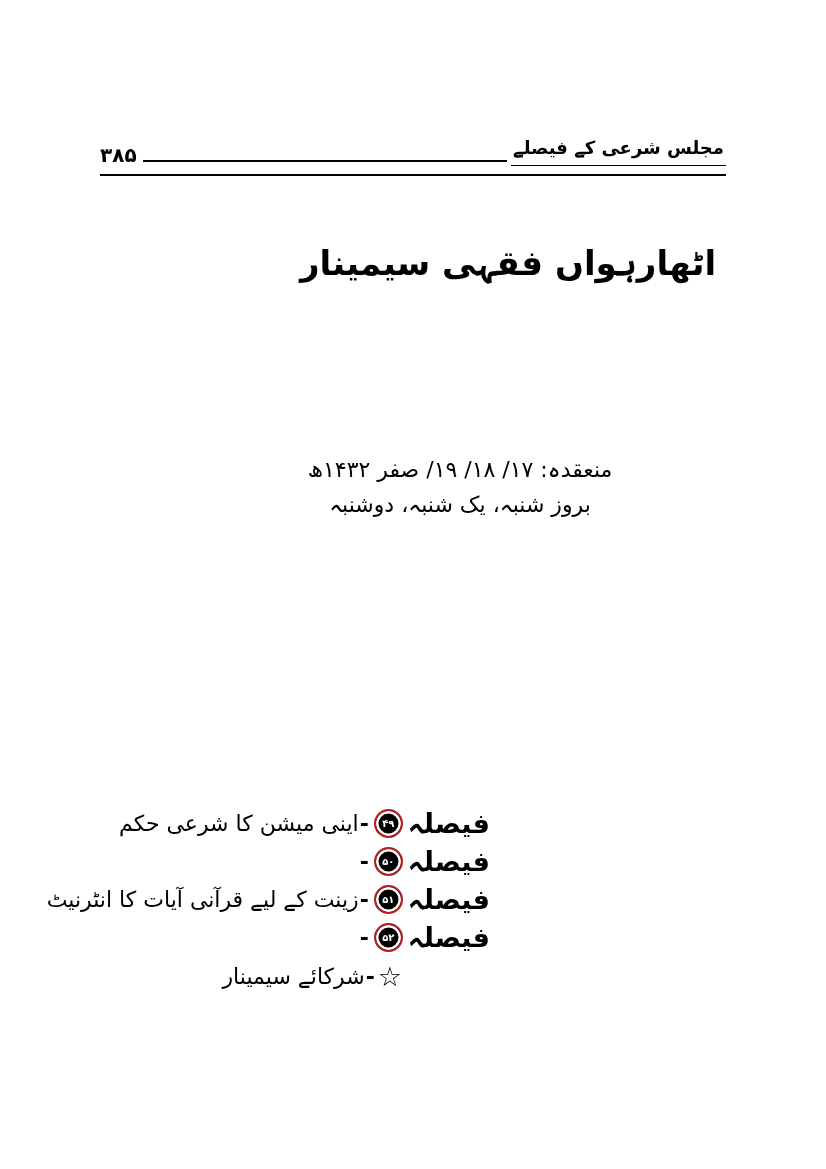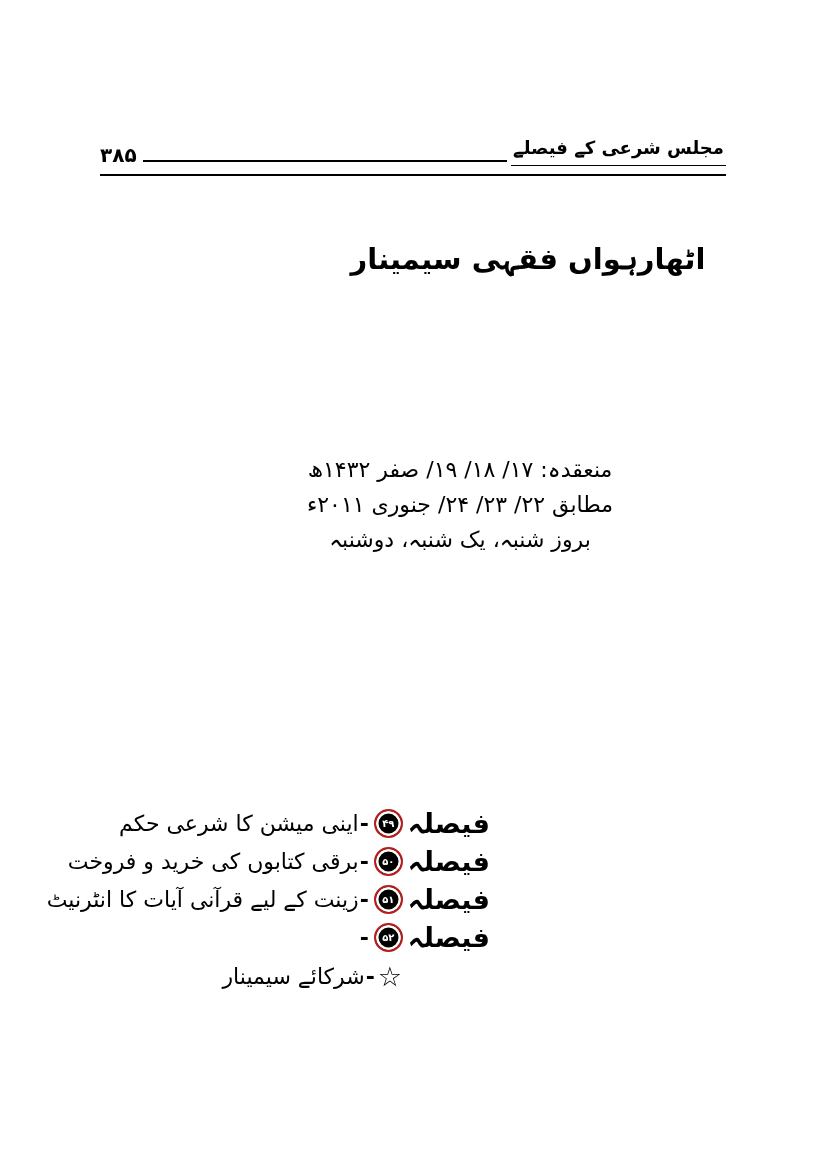--- a/index.html
+++ b/index.html
@@ -65,8 +65,8 @@
     right: 70px;
     margin: 0;
     direction: rtl;
-    text-align: center;
-    font-size: 29px;
+    text-align: left;
+    font-size: 34px;
     font-weight: bold;
     line-height: 1.5;
     white-space: nowrap;

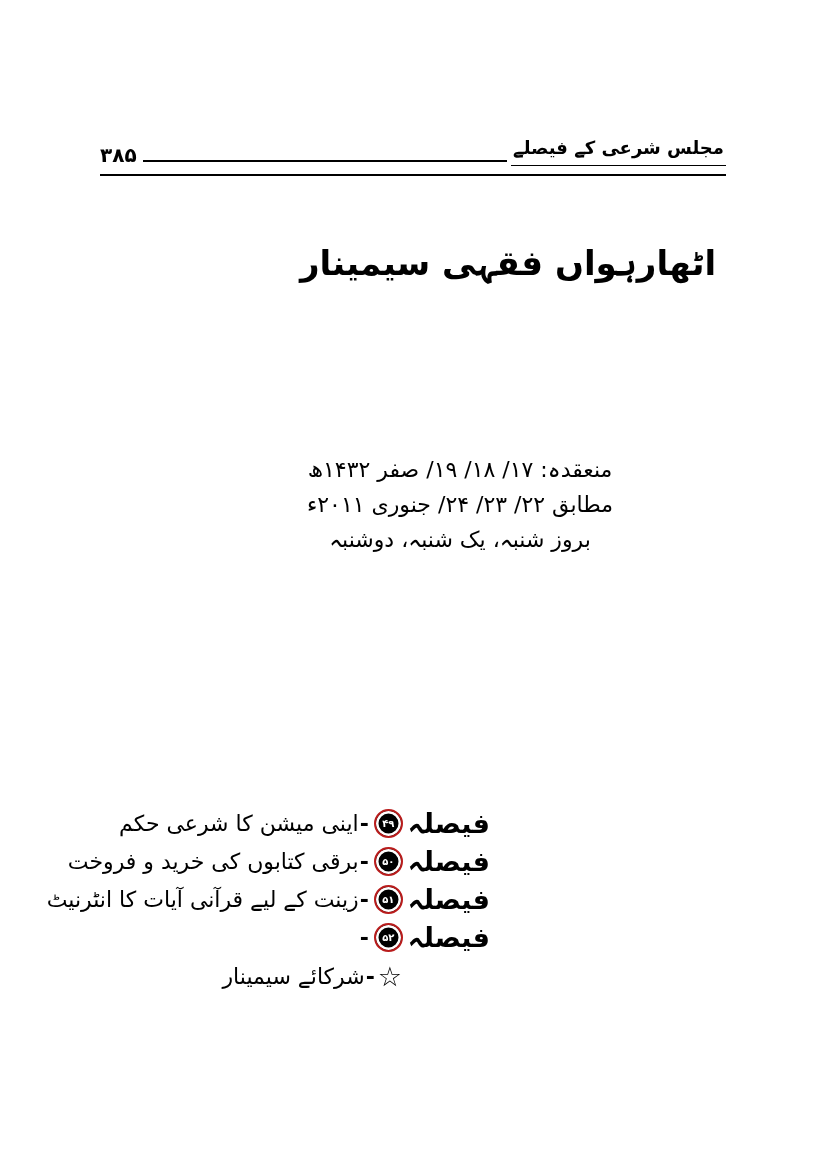--- a/index.html
+++ b/index.html
@@ -158,7 +158,6 @@
 
   <section class="event-details">
     <p dir="rtl">منعقدہ: ۱۷/ ۱۸/ ۱۹/ صفر ۱۴۳۲ھ</p>
-    <p dir="rtl">مطابق ۲۲/ ۲۳/ ۲۴/ جنوری ۲۰۱۱ء</p>
     <p dir="rtl">بروز شنبہ، یک شنبہ، دوشنبہ</p>
   </section>
 

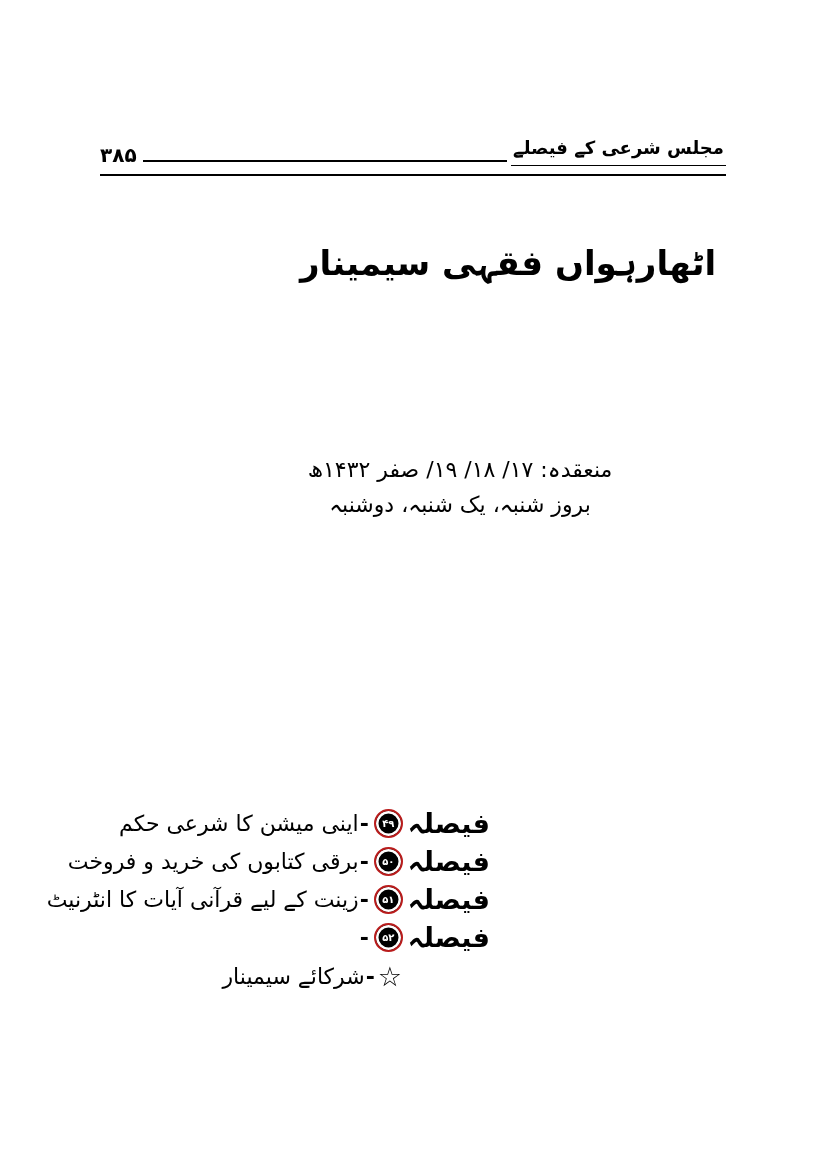--- a/index.html
+++ b/index.html
@@ -174,7 +174,6 @@
       <span class="decision-label">فیصلہ</span>
       <span class="decision-num">۵۰</span>
       <span class="decision-dash">-</span>
-      <span class="decision-title">برقی کتابوں کی خرید و فروخت</span>
     </div>
 
     <div class="decision-row">

